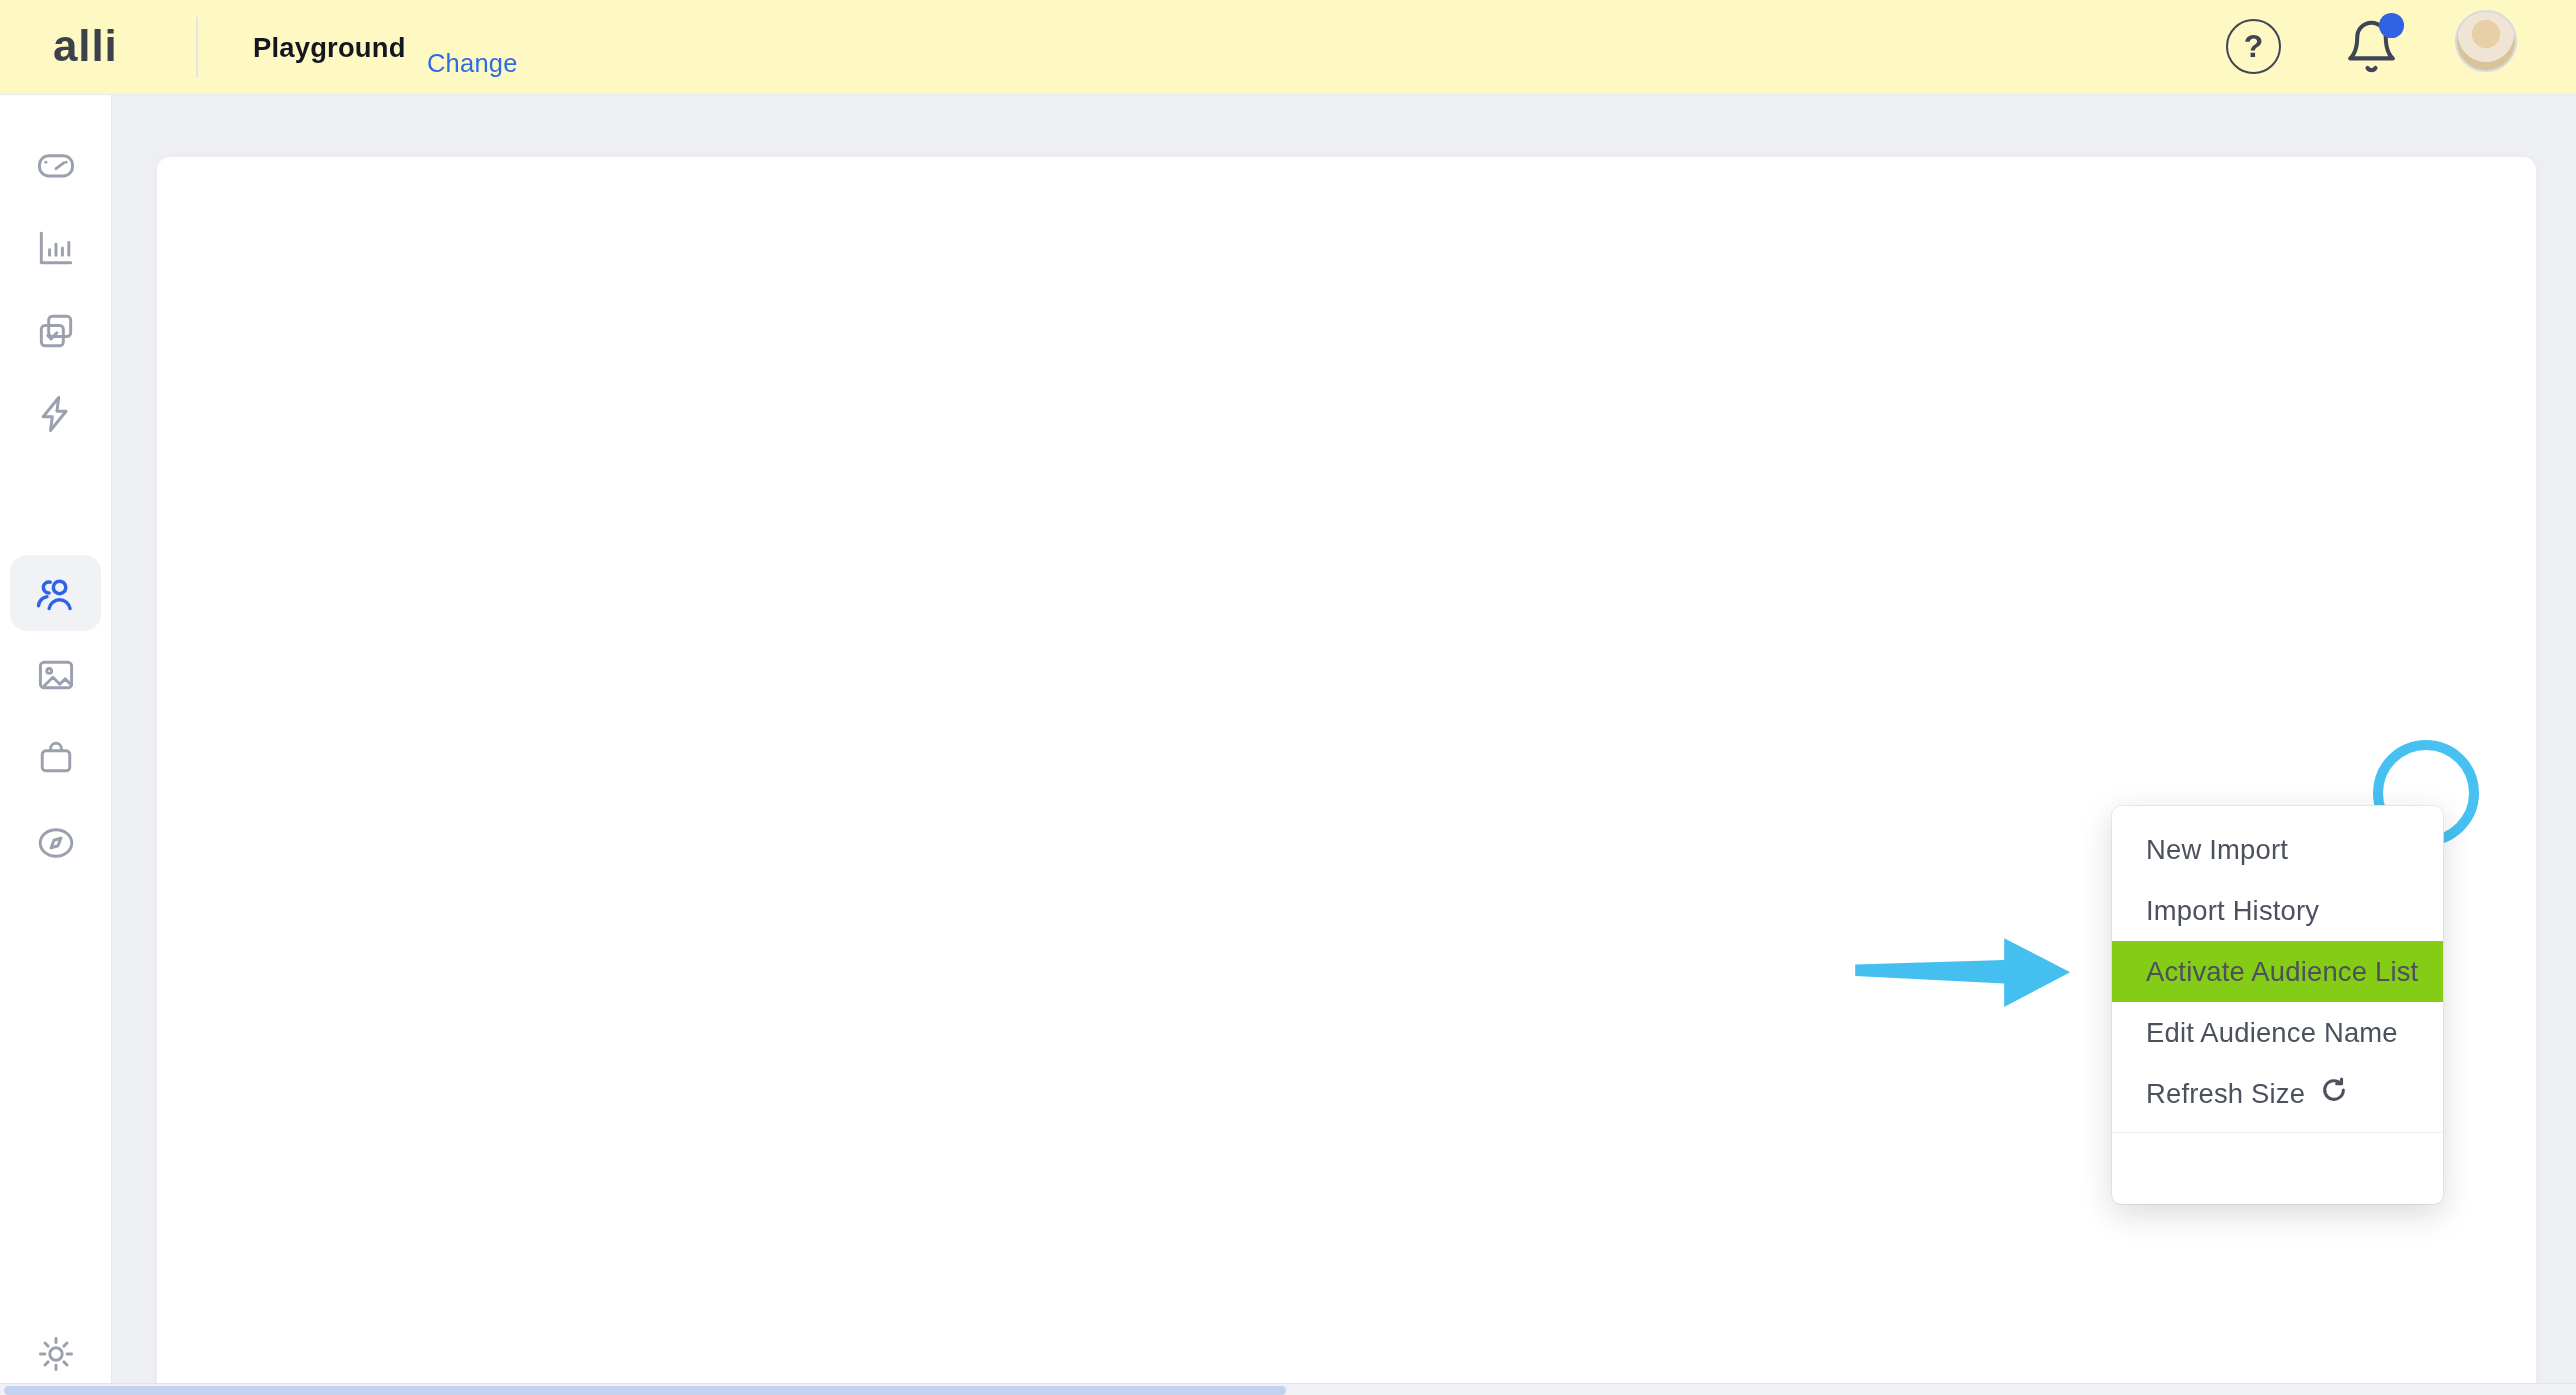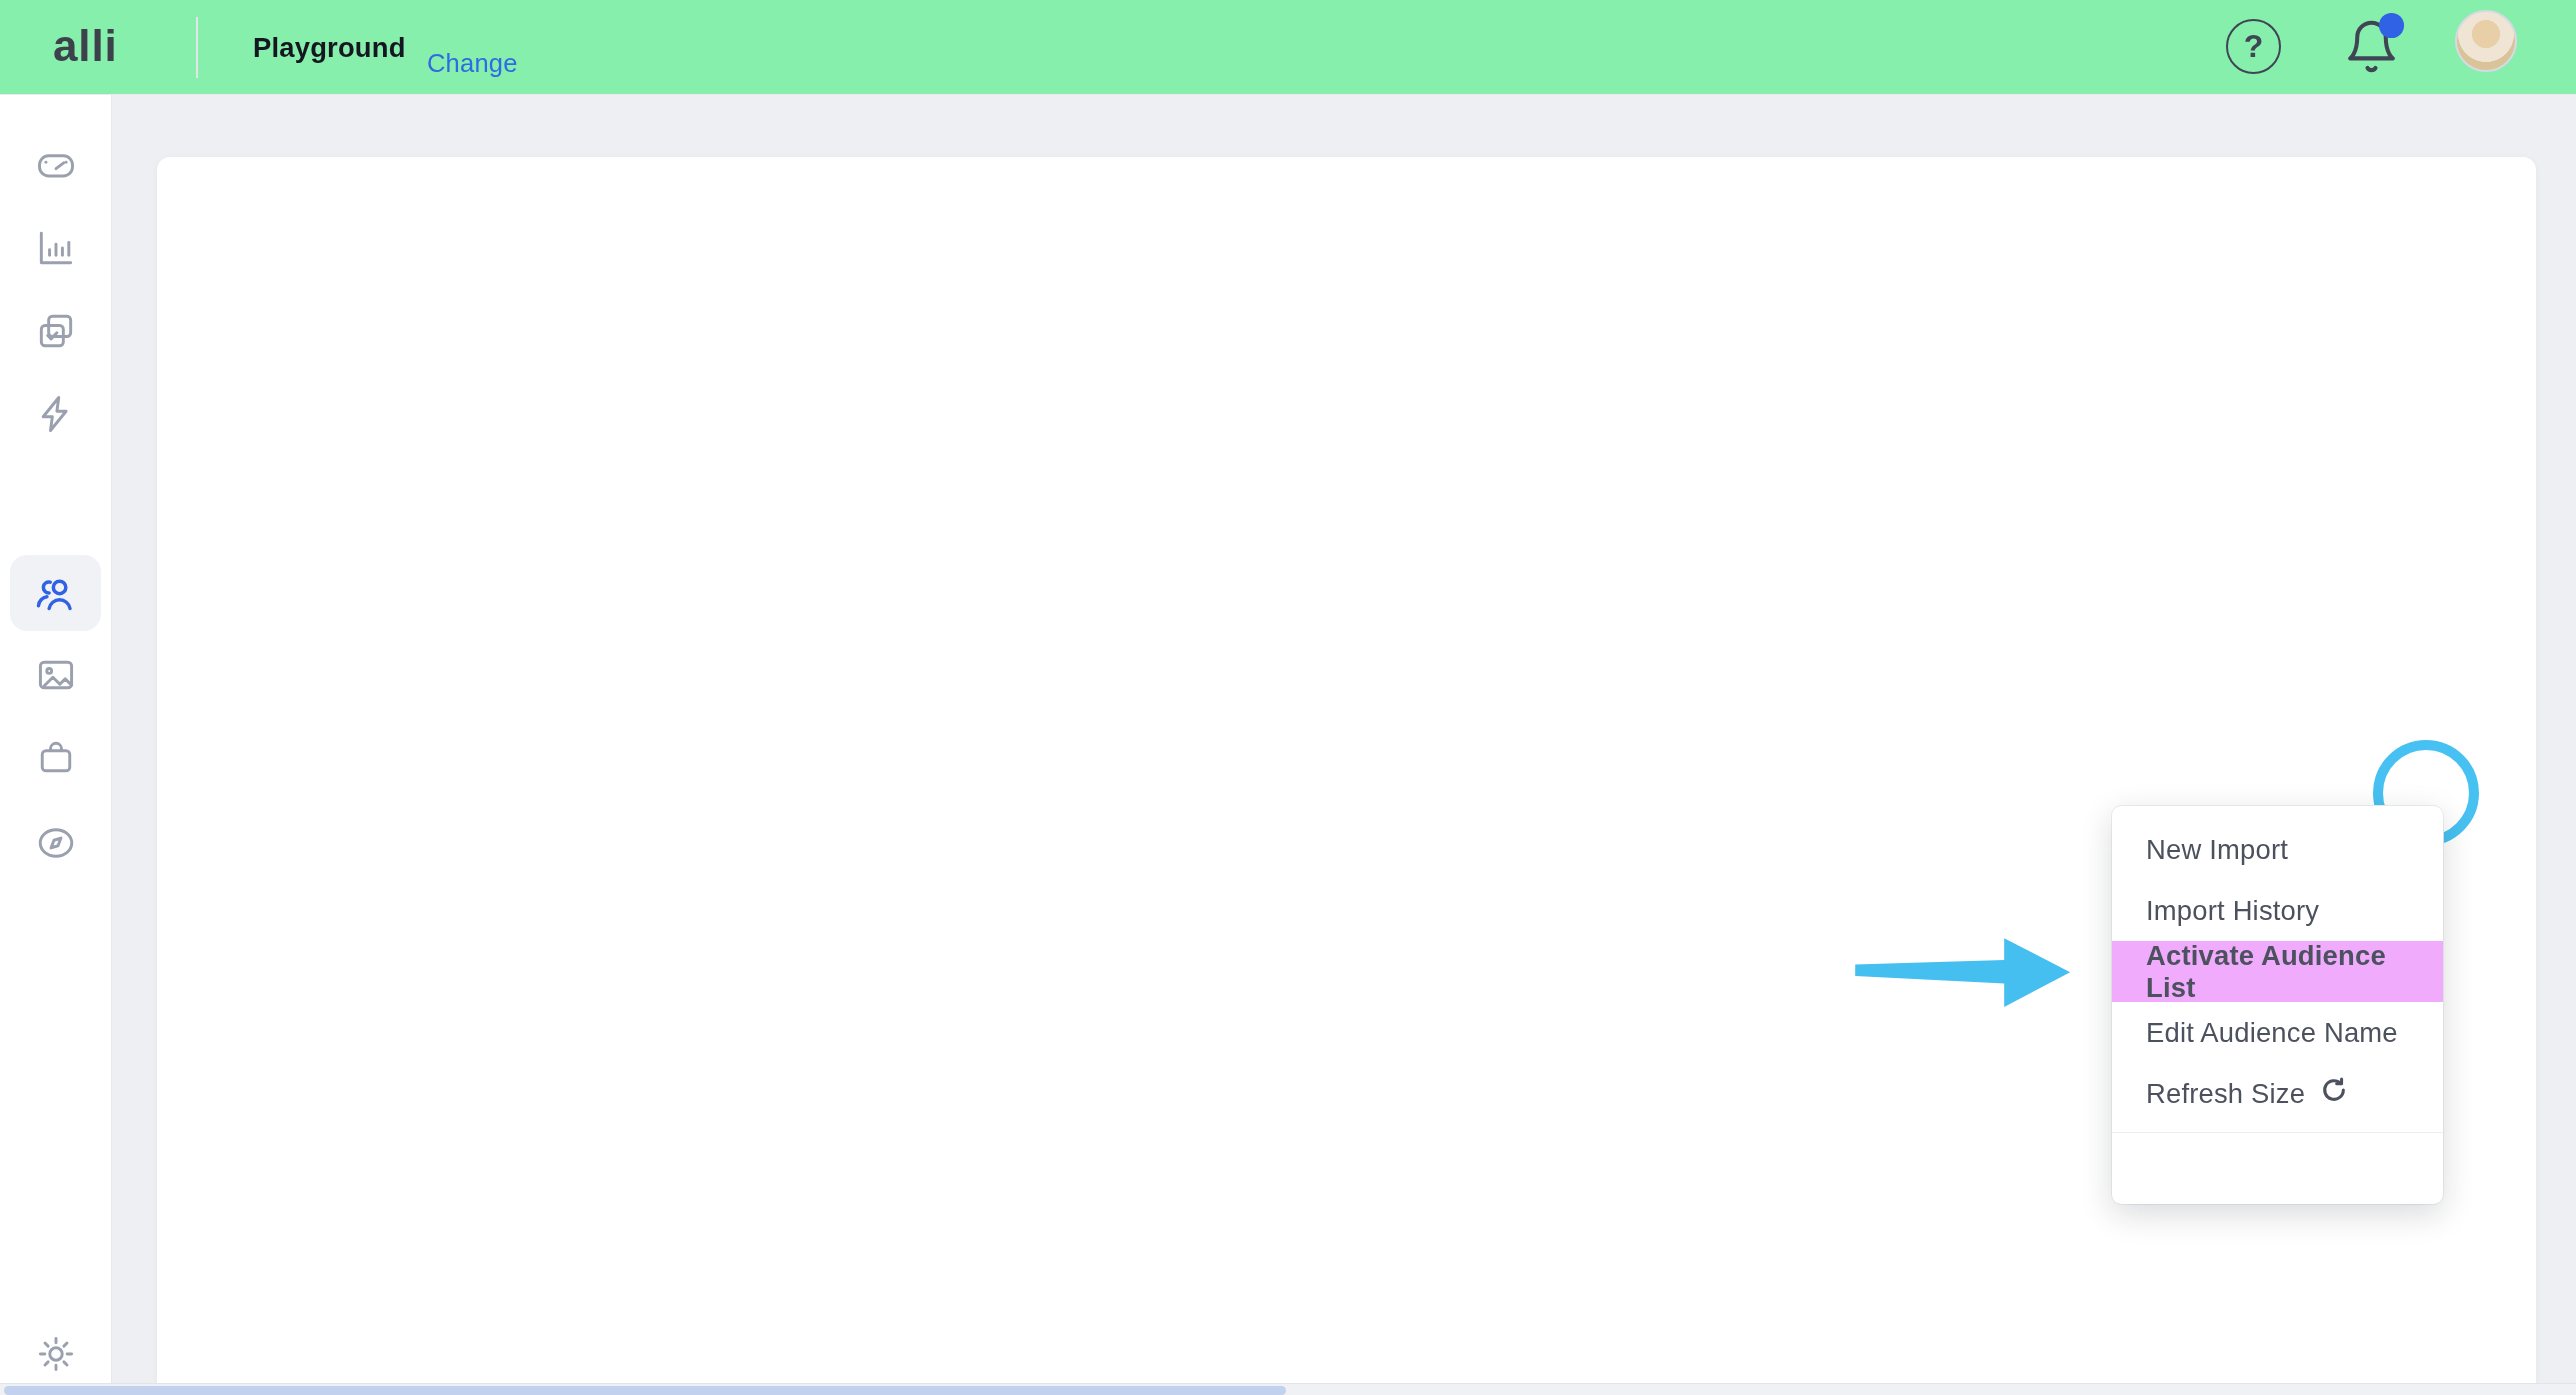--- a/index.html
+++ b/index.html
@@ -9,7 +9,7 @@
   .abs{position:absolute;}
 
   
-  .topbar{left:0;top:0;width:2576px;height:95px;background:#86efac;border-bottom:0.9px solid #e9eaee;z-index:30;}
+  .topbar{left:0;top:0;width:2576px;height:95px;background:#fef9c3;border-bottom:0.9px solid #e9eaee;z-index:30;}
   .logo{left:53px;top:0;height:95px;line-height:91px;font-size:44px;font-weight:700;color:#3c414c;letter-spacing:0.9px;}
   .topbar-divider{left:196px;top:17px;width:1.9px;height:61px;background:#e4e5e9;}
   .workspace{left:253px;top:0;height:95px;line-height:95px;font-size:27.4px;font-weight:600;color:#14171f;}

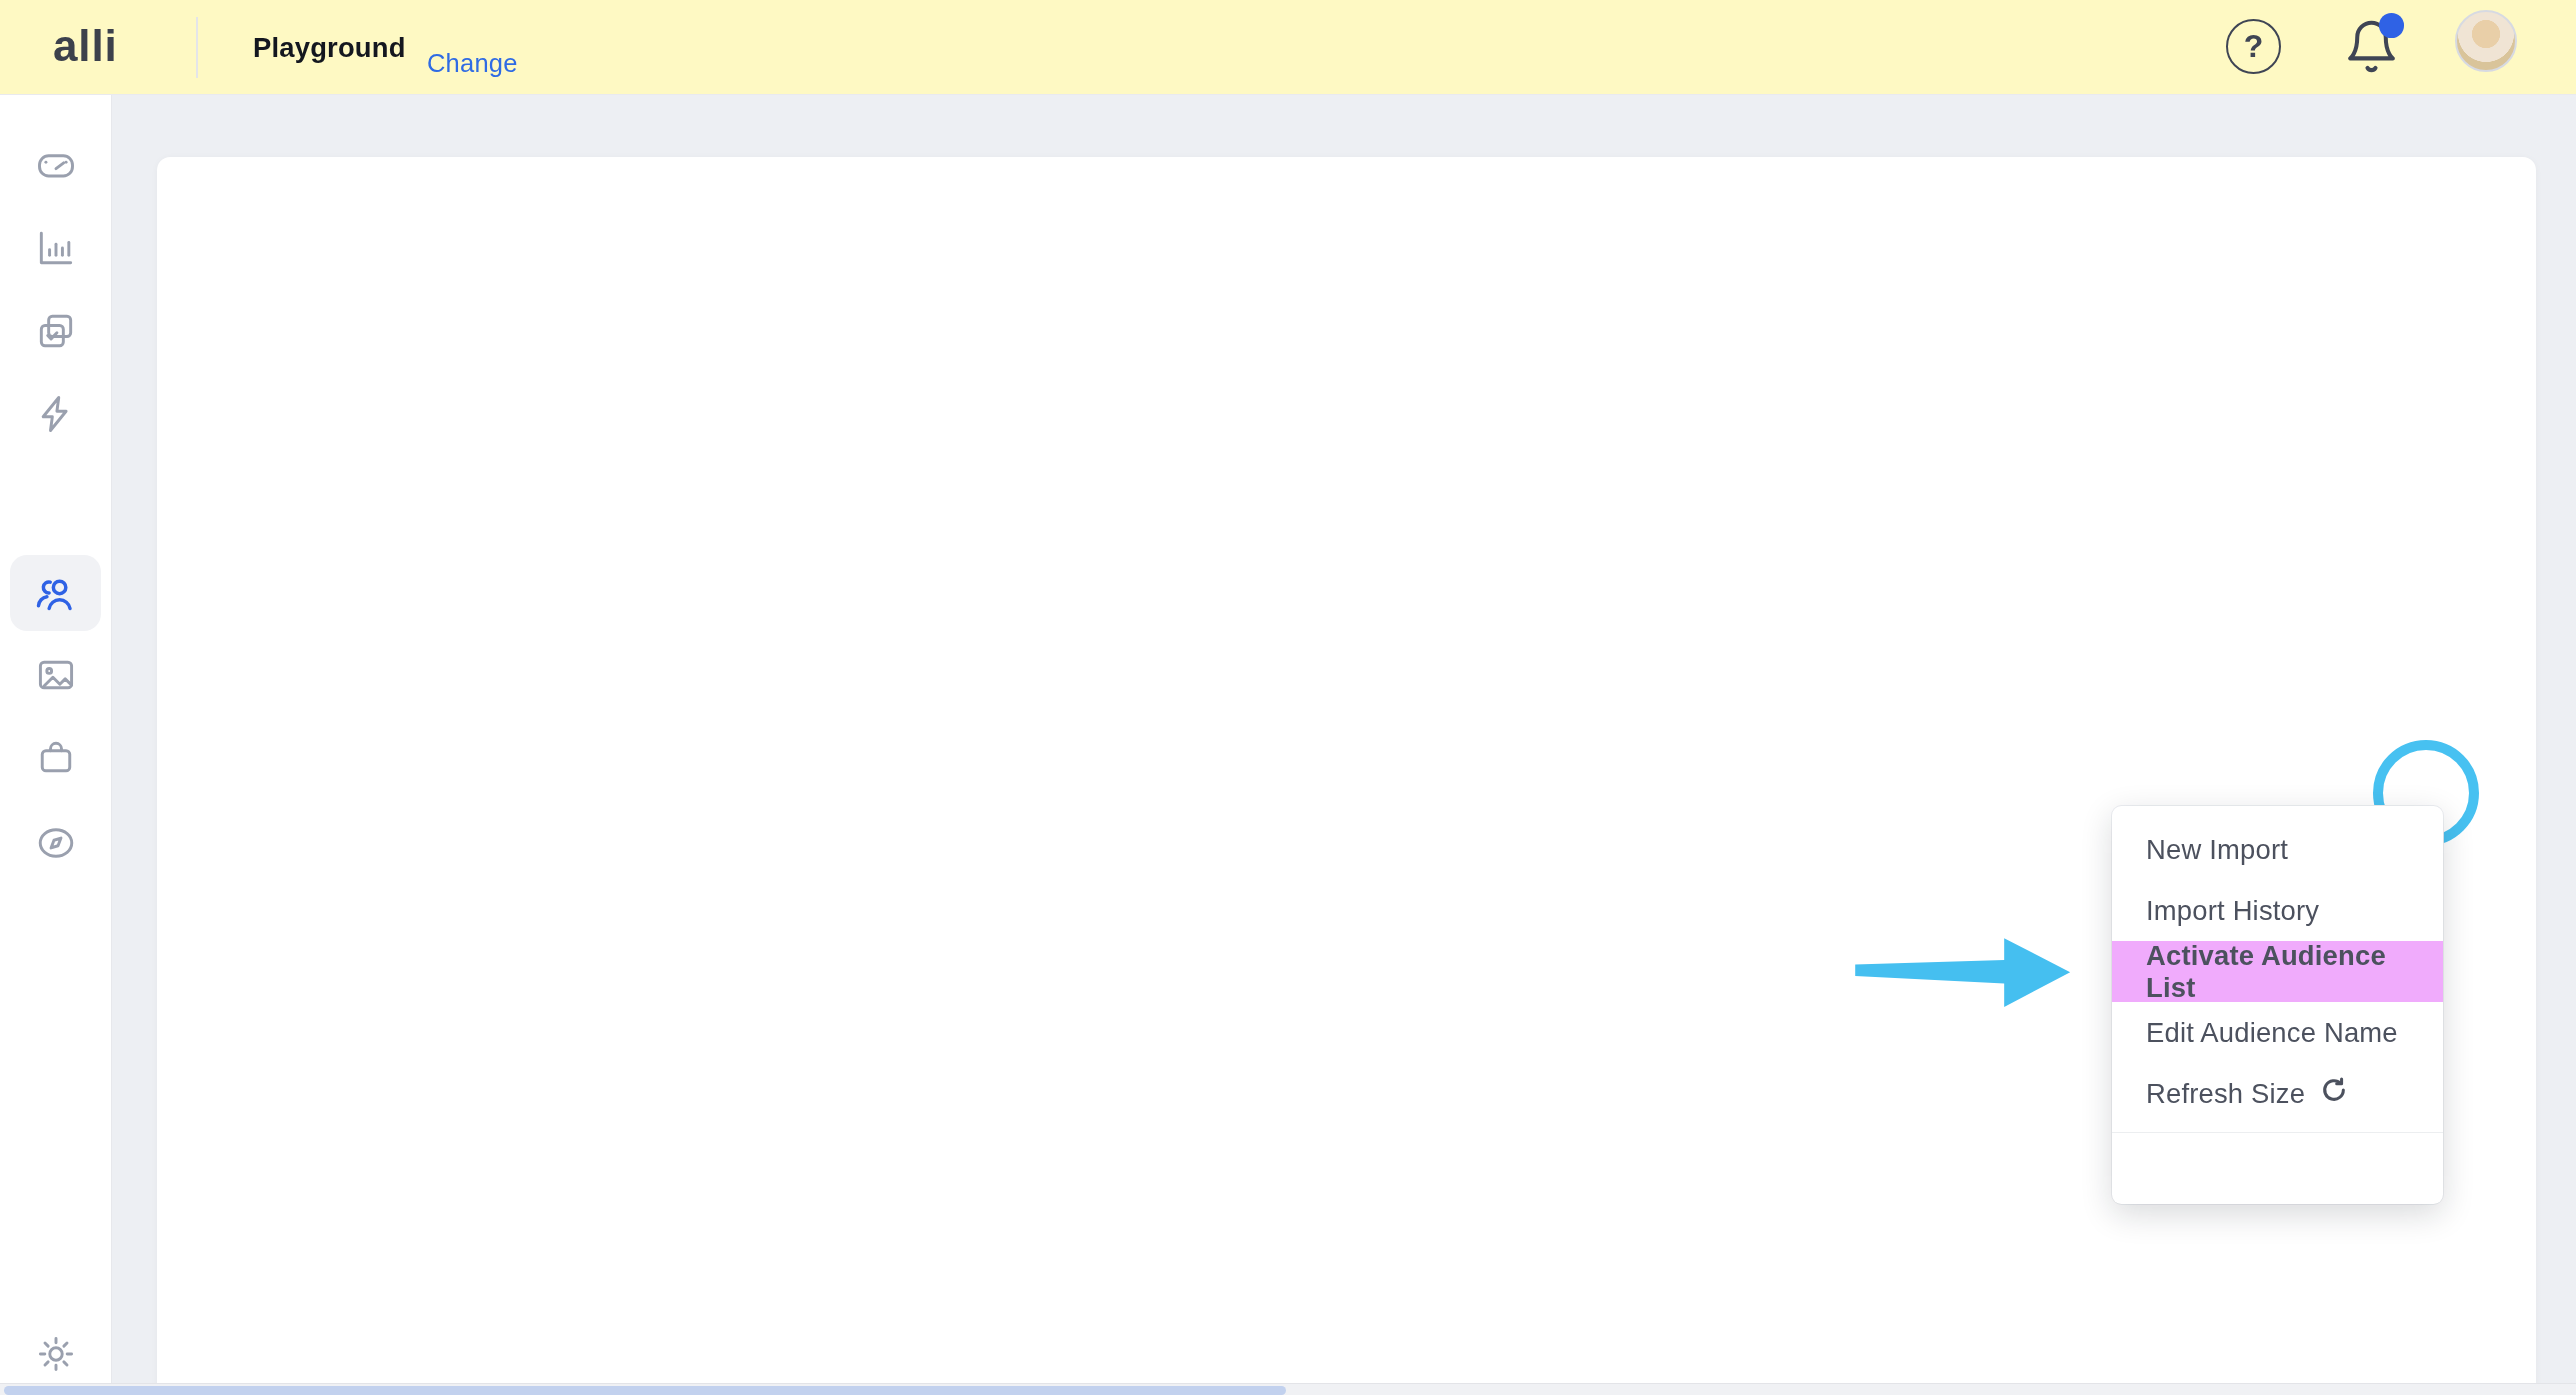--- a/index.html
+++ b/index.html
@@ -72,7 +72,7 @@
   .menu{left:2112px;top:806px;width:331px;height:398px;background:#fff;border-radius:9.5px;z-index:40;
         box-shadow:0 9.5px 32px rgba(20,24,40,.16),0 0 0 0.9px #eef0f3;padding-top:13.2px;}
   .menu-item{height:61px;display:flex;align-items:center;padding-left:34px;font-size:27.4px;color:#4c515e;cursor:pointer;gap:15px;}
-  .menu-item.highlight{background:#f0abfc;font-weight:bold;}
+  .menu-item.highlight{background:#84cc16;}
   .menu-item.danger{color:#d23130;height:70px;}
   .menu-divider{margin:7.6px 0 0 0;height:0.9px;background:#eceef0;}
   .menu-item svg{width:28px;height:28px;stroke:#4c515e;fill:none;stroke-width:2.6;stroke-linecap:round;stroke-linejoin:round;}

